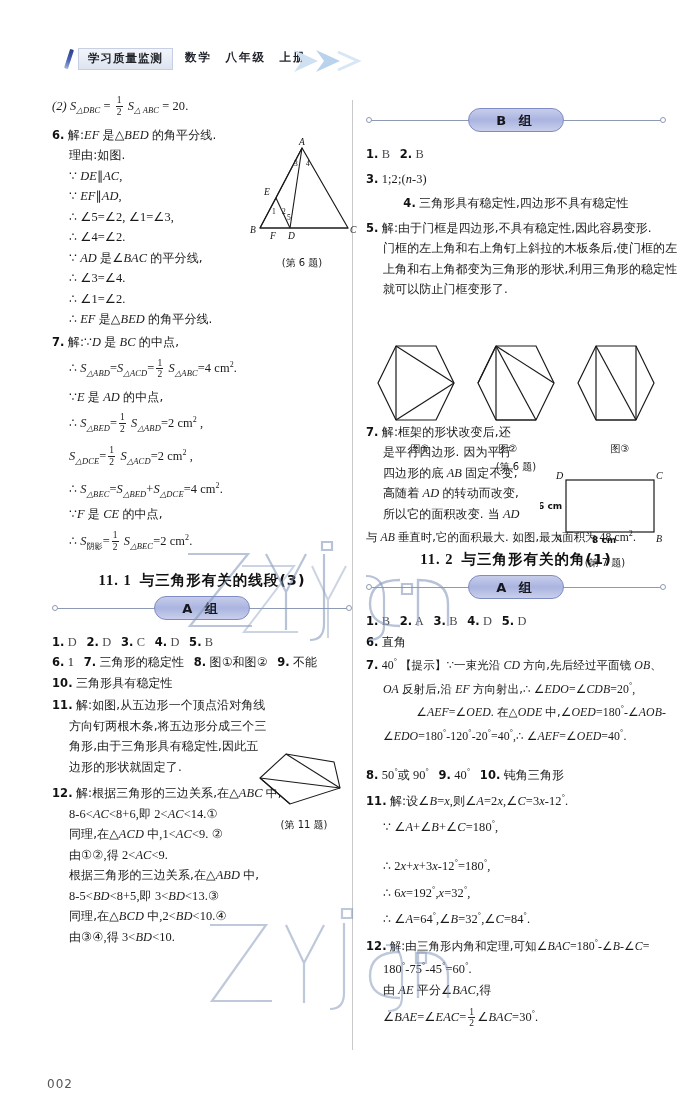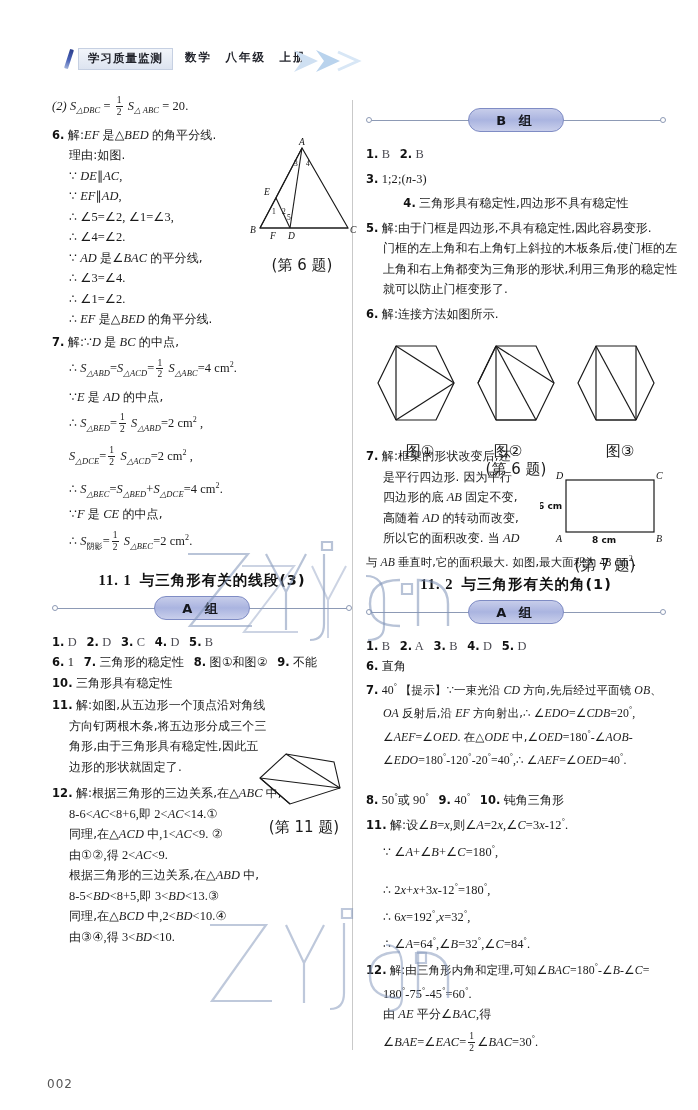--- a/index.html
+++ b/index.html
@@ -106,7 +106,7 @@
   
   .fig { position:absolute; }
   .figcap {
-    font-family:"DejaVu Sans", sans-serif; font-size:15px;
+    font-family:"DejaVu Sans", sans-serif; font-size:10px;
     text-align:center; color:#1a1a1a;
   }
 

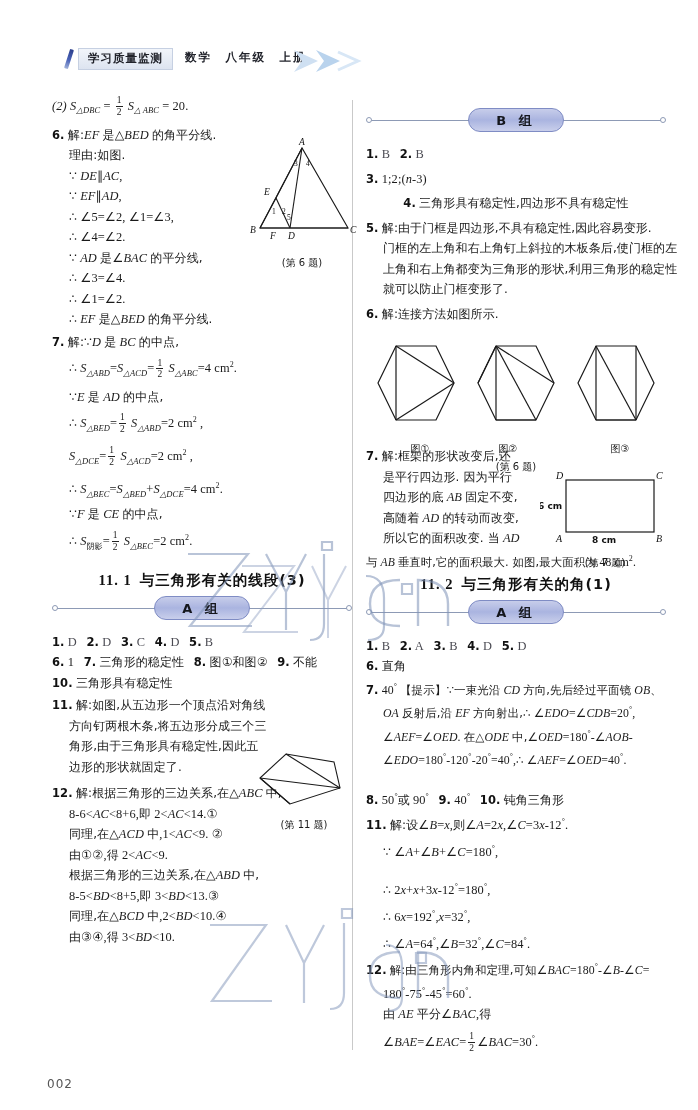--- a/index.html
+++ b/index.html
@@ -296,9 +296,6 @@
   <div class="line indent"><span class="cn">上角和右上角都变为三角形的形状,利用三角形的稳定性</span></div>
   <div class="line indent"><span class="cn">就可以防止门框变形了.</span></div>
 
-  <div class="line" style="margin-top:4px;">
-    <span class="num">6.</span> <span class="cn">解:连接方法如图所示.</span>
-  </div>
 
   <div style="height:118px;"></div>
 

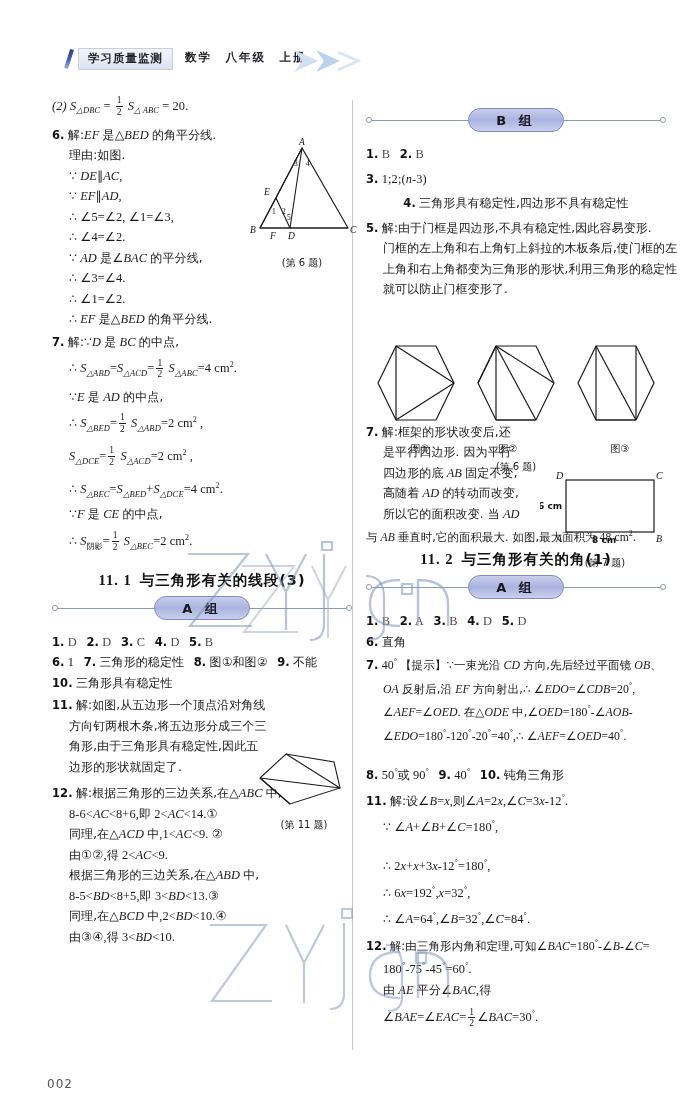--- a/index.html
+++ b/index.html
@@ -336,7 +336,7 @@
   <div class="line indent" style="font-size:11.8px;">
     <span class="it">OA</span> <span class="cn" style="font-size:11.5px;">反射后,沿</span> <span class="it">EF</span> <span class="cn" style="font-size:11.5px;">方向射出,</span>∴ ∠<span class="it">EDO</span>=∠<span class="it">CDB</span>=20<span class="sup">°</span>,
   </div>
-  <div class="line indent" style="font-size:11.8px;">
+  <div class="line indent" style="font-size:11.8px;text-align:right;">
     ∠<span class="it">AEF</span>=∠<span class="it">OED</span>. <span class="cn" style="font-size:11.5px;">在</span>△<span class="it">ODE</span> <span class="cn" style="font-size:11.5px;">中,</span>∠<span class="it">OED</span>=180<span class="sup">°</span>-∠<span class="it">AOB</span>-
   </div>
   <div class="line indent" style="font-size:11.8px;">

